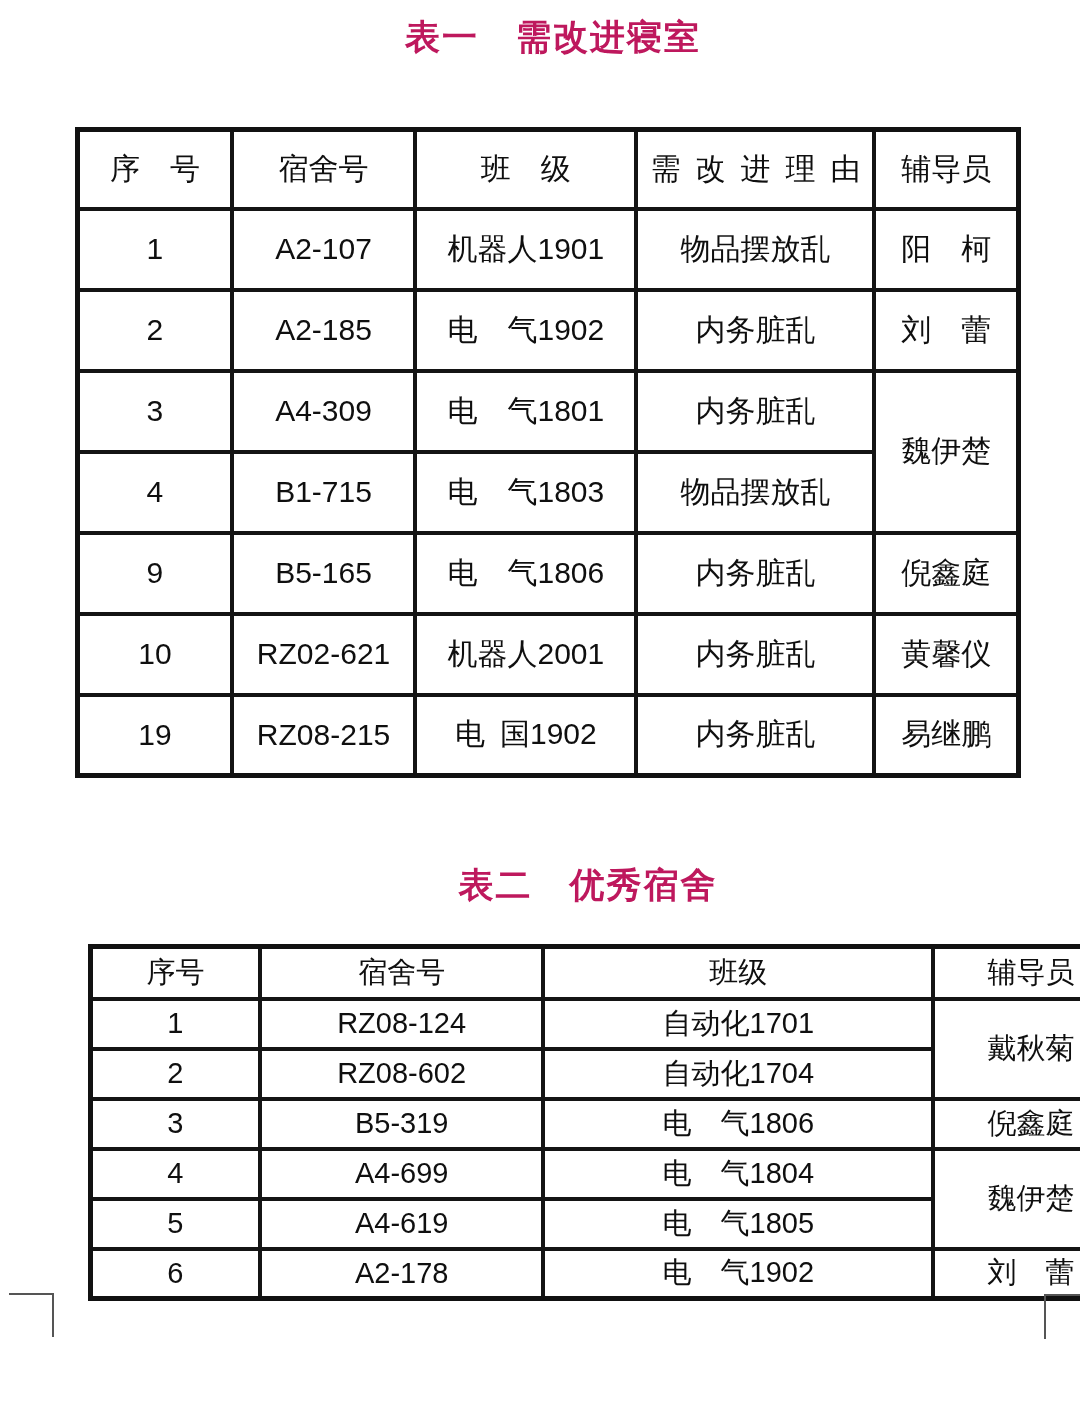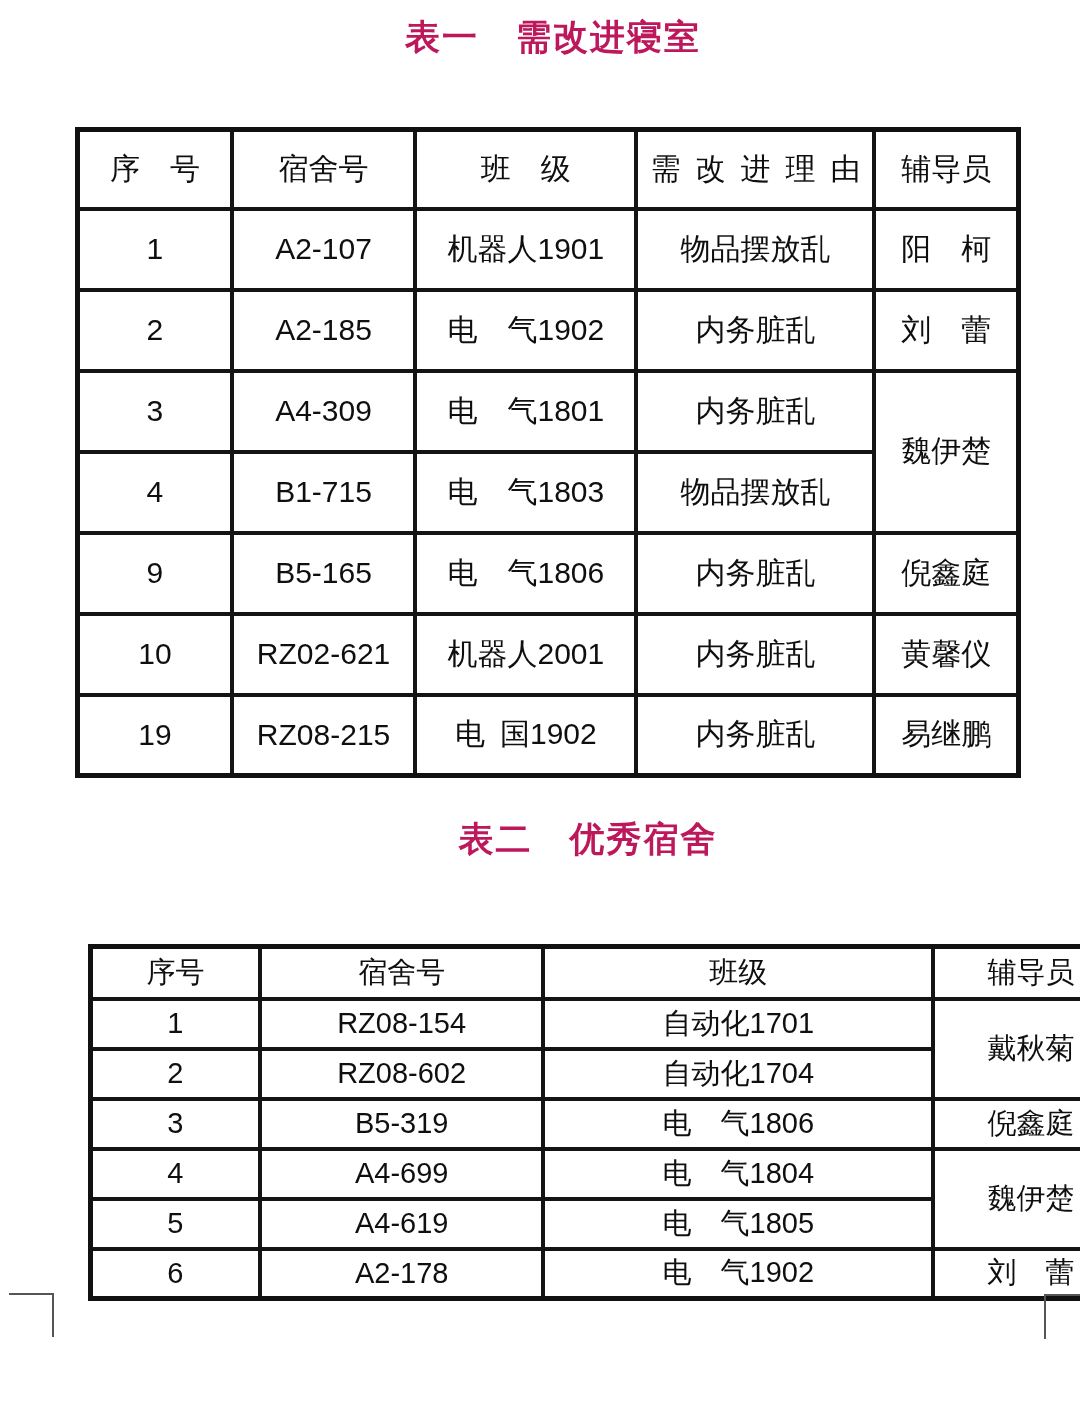--- a/index.html
+++ b/index.html
@@ -21,7 +21,7 @@
     color: #be185d;
   }
   #title-1 { top: 14px; padding-left: 26px; }
-  #title-2 { top: 816px; padding-left: 96px; }
+  #title-2 { top: 862px; padding-left: 96px; }
 
   table {
     position: absolute;

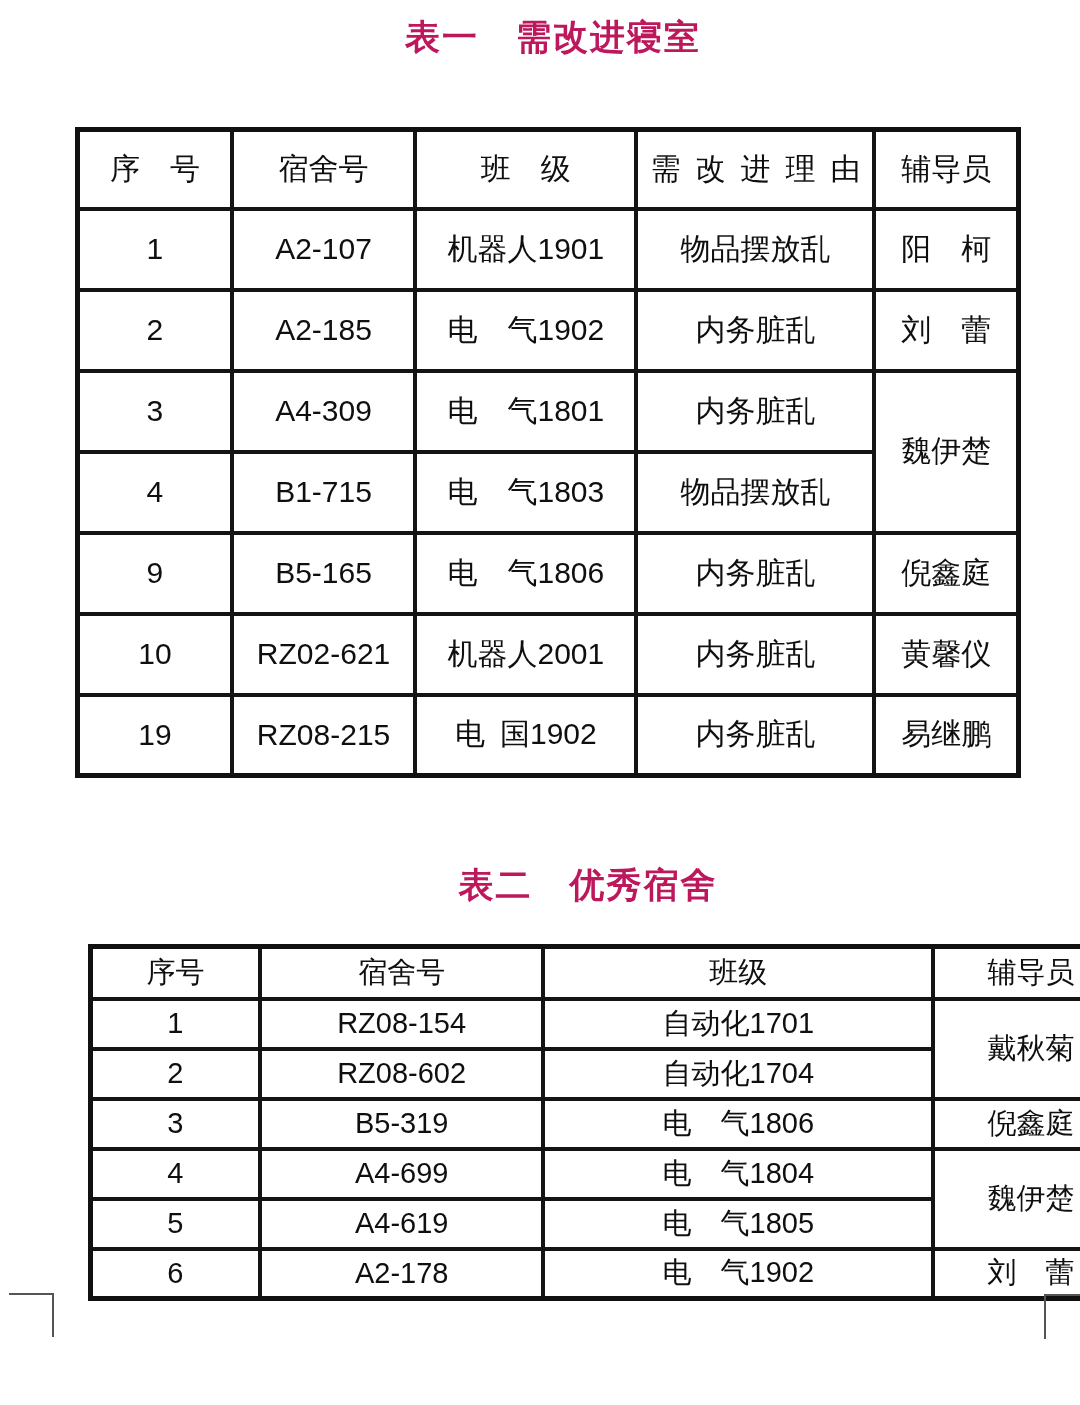--- a/index.html
+++ b/index.html
@@ -159,7 +159,7 @@
   </tr>
   <tr>
     <td>1</td>
-    <td>RZ08-154</td>
+    <td>RZ08-124</td>
     <td>自动化1701</td>
     <td rowspan="2">戴秋菊</td>
   </tr>

